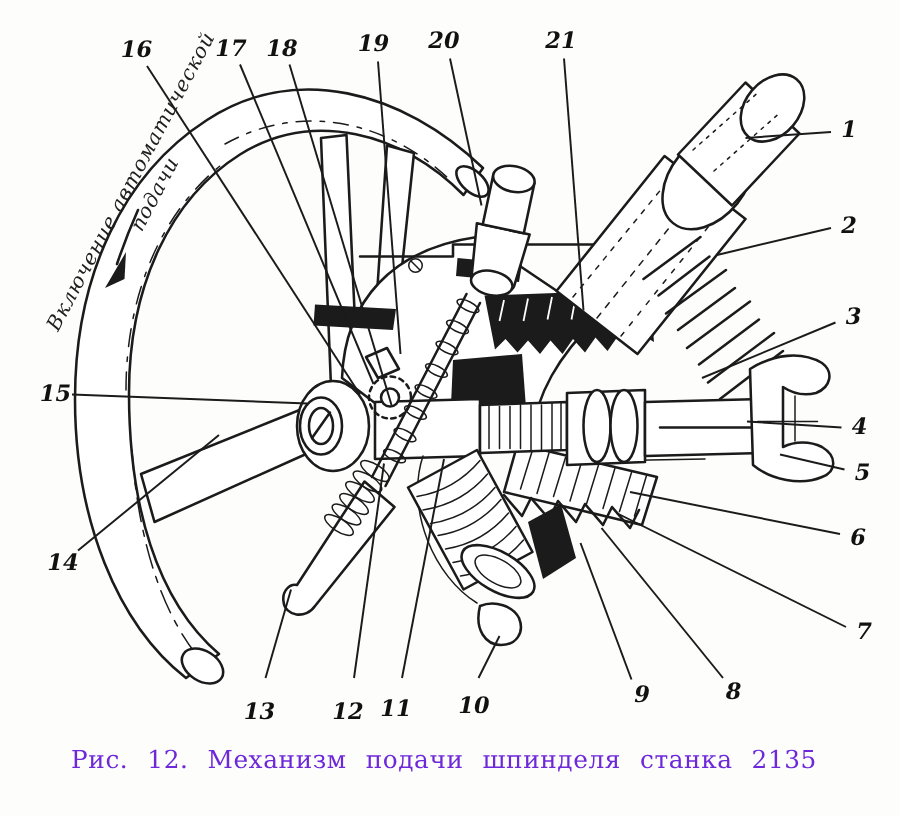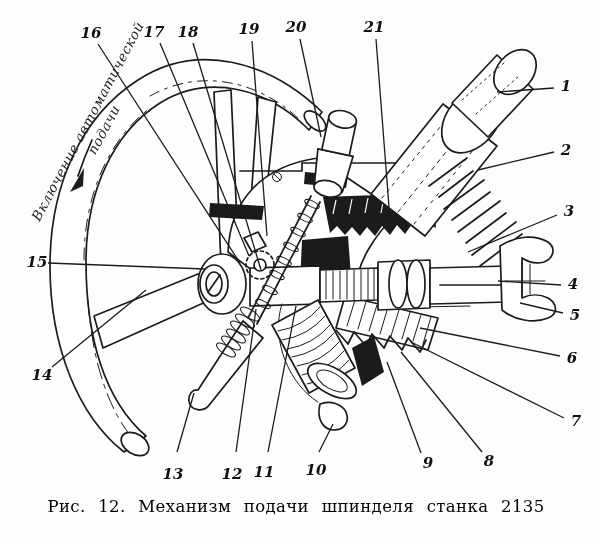--- a/index.html
+++ b/index.html
@@ -17,7 +17,7 @@
               transform:rotate(-62deg);color:#1e1e1e;font-style:italic;
               font-size:13.5px;line-height:1.3;letter-spacing:.5px;}
   .caption{position:absolute;left:0;top:497px;width:592px;text-align:center;
-           color:#000000;font-size:16.5px;word-spacing:7px;letter-spacing:.4px;}
+           color:#6d28d9;font-size:16.5px;word-spacing:7px;letter-spacing:.4px;}
 </style>
 </head>
 <body>

